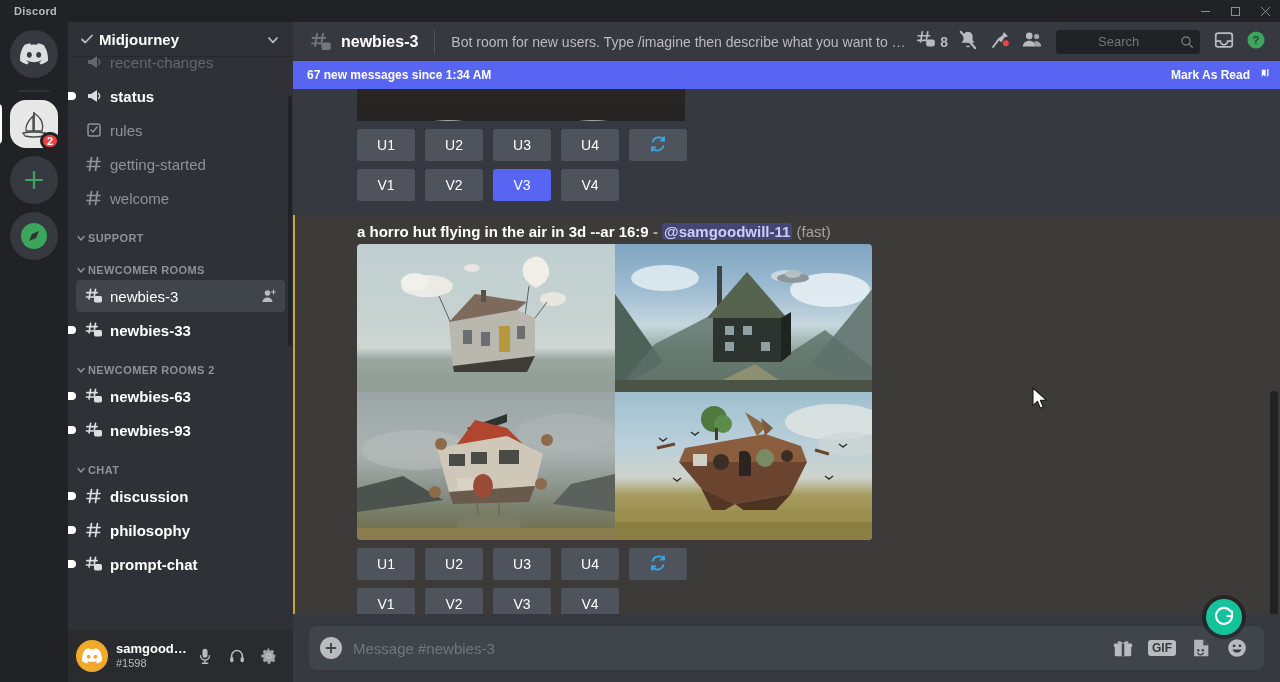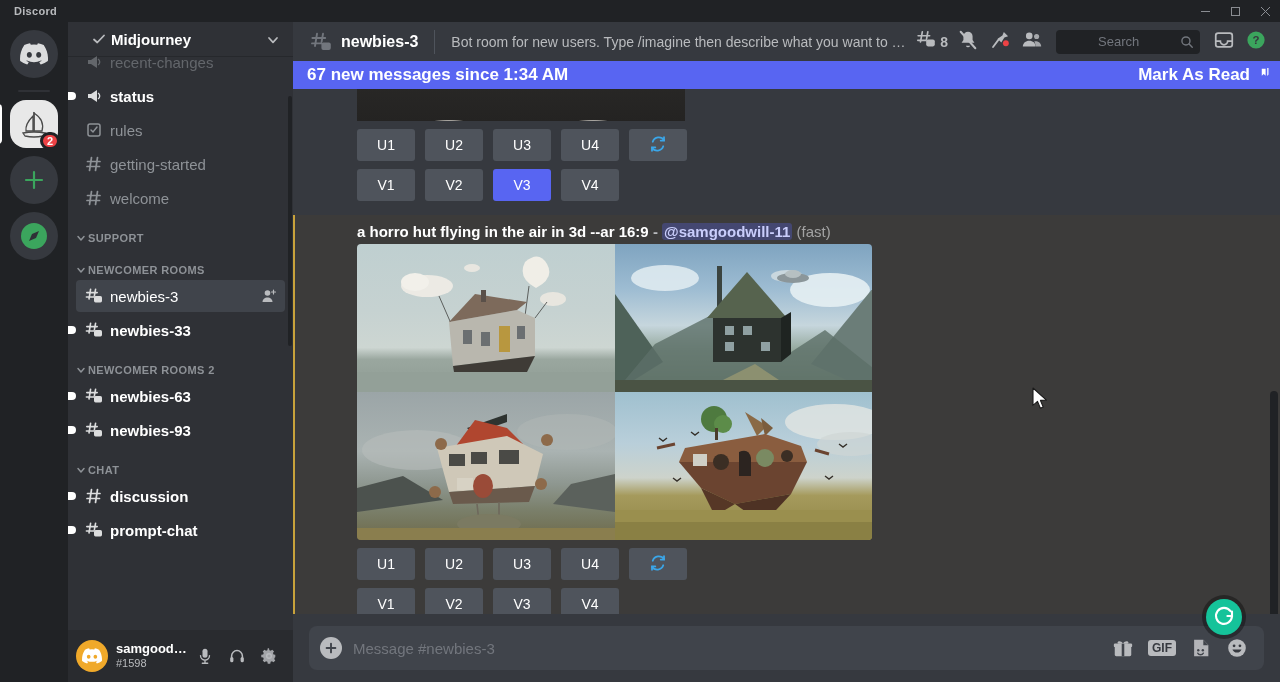--- a/index.html
+++ b/index.html
@@ -61,7 +61,7 @@
   }
   #guild-header{
     height:34px; flex:0 0 34px; display:flex; align-items:center;
-    padding:0 14px 0 24px; box-shadow:0 1px 0 rgba(4,4,5,.2);
+    padding:0 14px 0 12px; box-shadow:0 1px 0 rgba(4,4,5,.2);
     cursor:pointer;
   }
   #guild-header .verified{

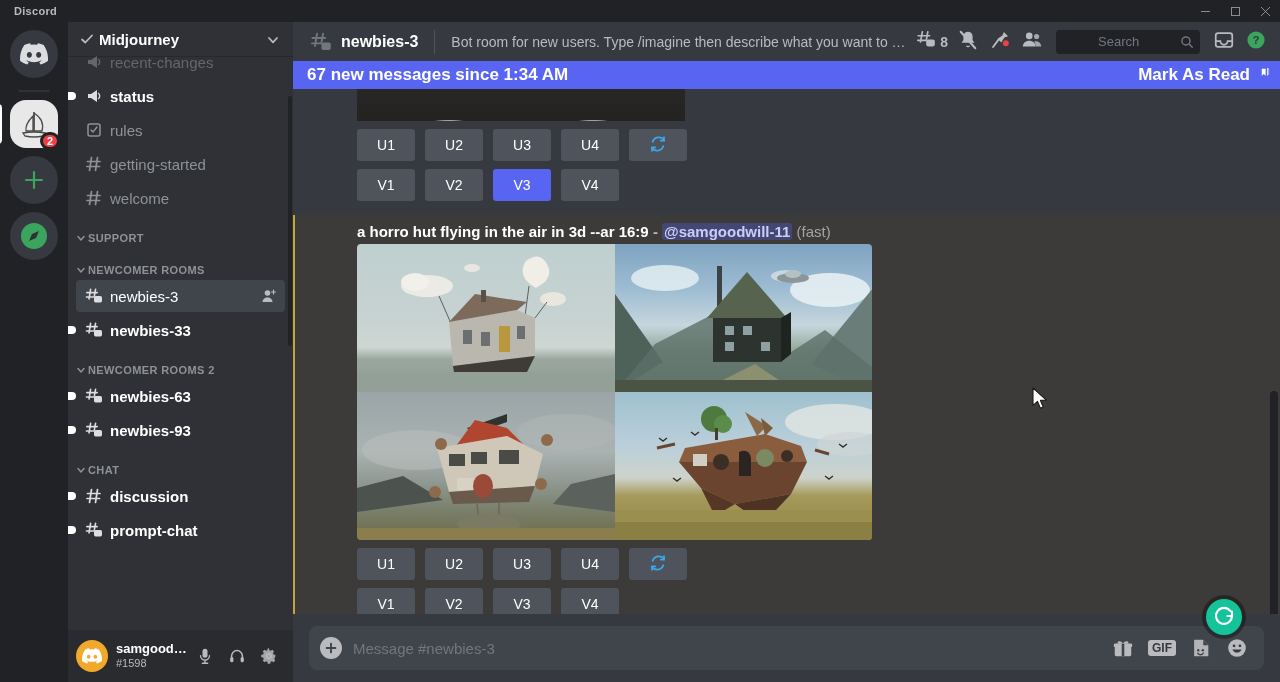--- a/index.html
+++ b/index.html
@@ -154,7 +154,7 @@
   #newbar{
     position:absolute; left:293px; top:61px; width:987px; height:28px;
     background:#5865f2; display:flex; align-items:center; padding:0 10px 0 14px;
-    font-size:17px; font-weight:600; color:#fff; z-index:4;
+    font-size:12px; font-weight:600; color:#fff; z-index:4;
   }
   #newbar .left{ flex:1; }
   #newbar .right{ display:flex; align-items:center; gap:6px; cursor:pointer; }

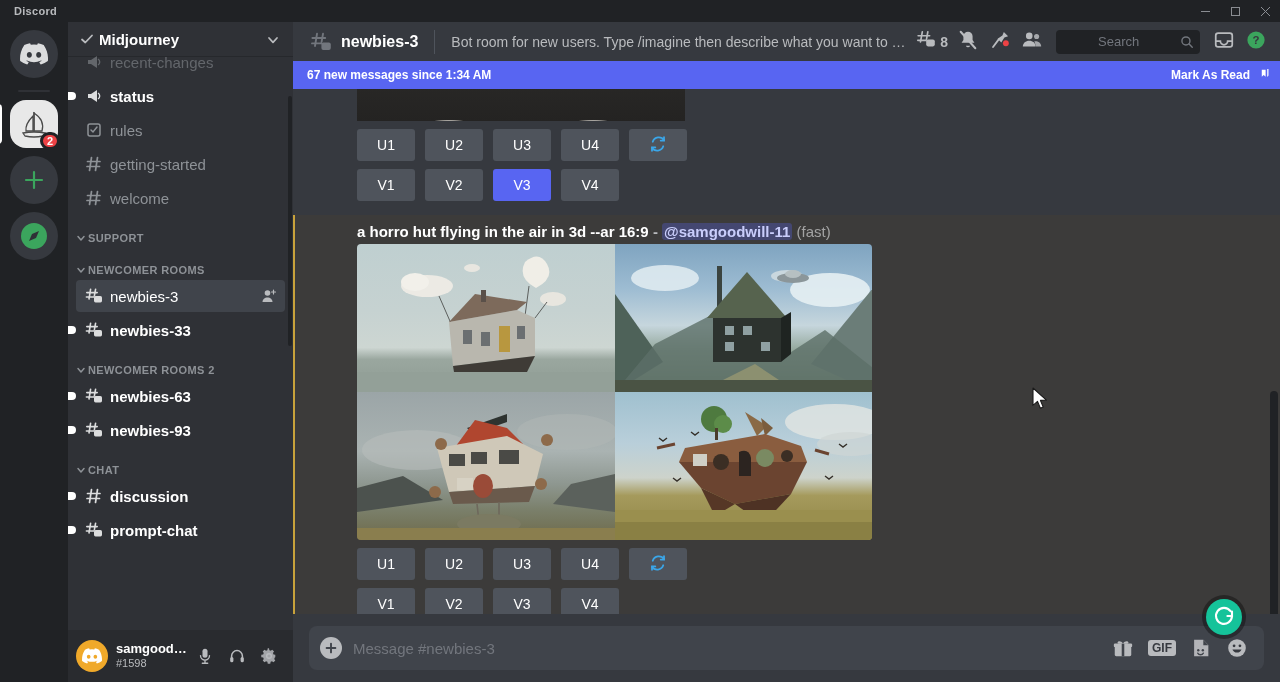--- a/index.html
+++ b/index.html
@@ -478,6 +478,15 @@
           </svg>
       </span>
       <span class="chname">discussion</span>
+    </div>
+    <div class="ch unread">
+      <span class="unread-dot"></span>
+      <span class="chicon">
+        <svg width="20" height="20" viewBox="0 0 20 20">
+            <path d="M7.5 3.5 L5.5 16.5 M13.5 3.5 L11.5 16.5 M3.5 7.5 H16 M3 12.5 H15.5" stroke="currentColor" stroke-width="1.7" stroke-linecap="round"></path>
+          </svg>
+      </span>
+      <span class="chname">philosophy</span>
     </div>
     <div class="ch unread">
       <span class="unread-dot"></span>

